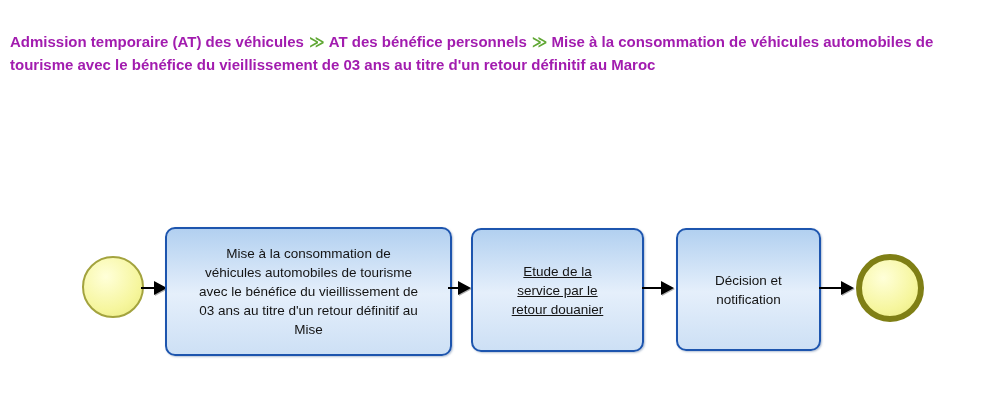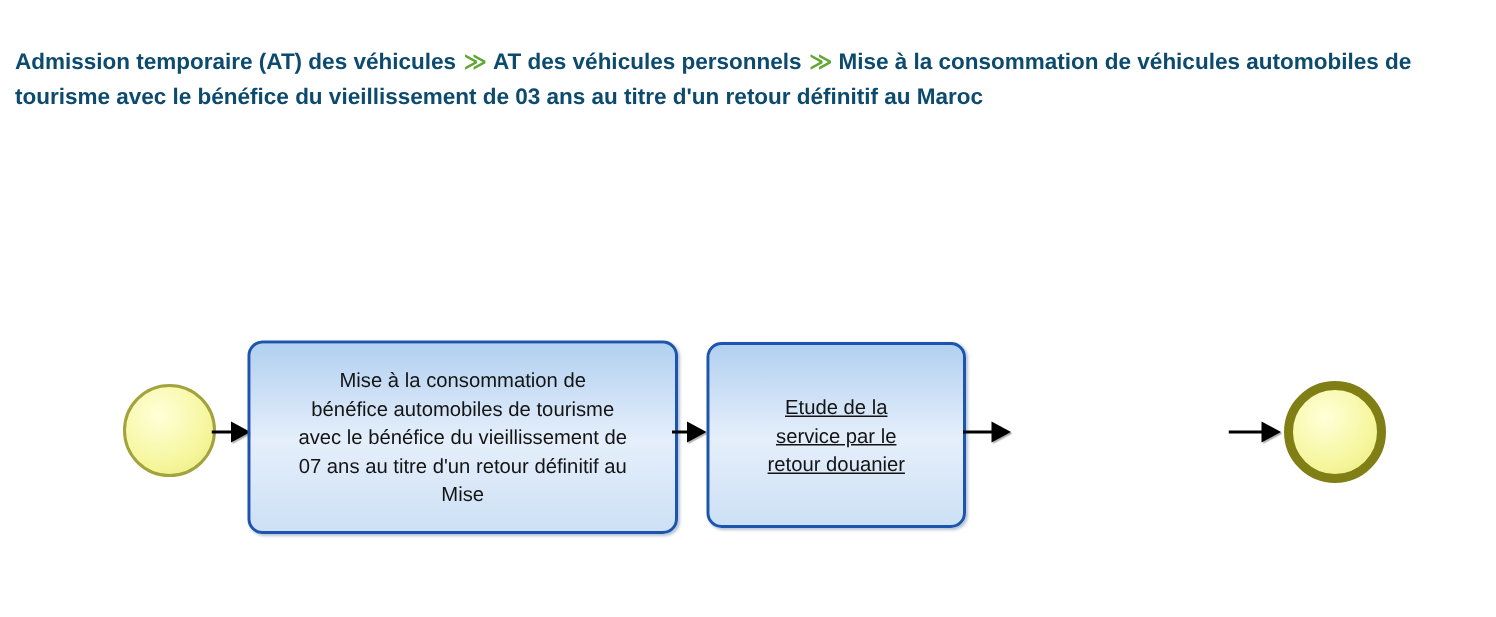--- a/index.html
+++ b/index.html
@@ -11,7 +11,7 @@
     position:absolute;left:10px;top:30px;width:958px;
     font-size:15px;font-weight:bold;line-height:23px;color:#067806;
   }
-  .crumb{color:#0c4a6e;text-decoration:none;cursor:pointer;}
+  .crumb{color:#a21caf;text-decoration:none;cursor:pointer;}
   .crumb.current{cursor:default;}
   .crumb-sep{
     color:#5fa733;font-weight:bold;font-size:15px;

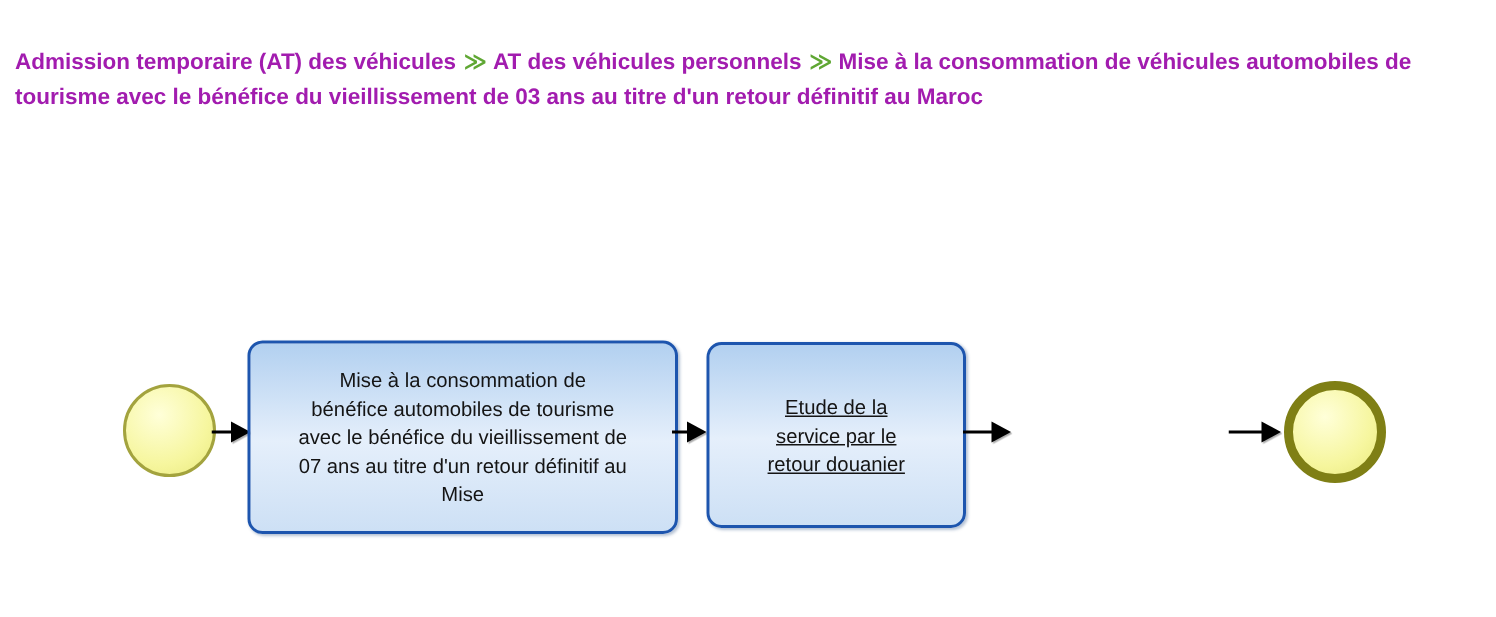--- a/index.html
+++ b/index.html
@@ -60,7 +60,7 @@
 <div class="canvas">
 
   <div class="breadcrumb">
-    <a class="crumb">Admission temporaire (AT) des véhicules</a><span class="crumb-sep">≫</span><a class="crumb">AT des véhicules personnels</a><span class="crumb-sep">≫</span><span class="crumb current">Mise à la consommation de véhicules automobiles de tourisme avec le bénéfice du vieillissement de 03 ans au titre d'un retour définitif au Maroc</span>
+    <a class="crumb">Admission temporaire (AT) des véhicules</a><span class="crumb-sep">≫</span><a class="crumb">AT des bénéfice personnels</a><span class="crumb-sep">≫</span><span class="crumb current">Mise à la consommation de véhicules automobiles de tourisme avec le bénéfice du vieillissement de 03 ans au titre d'un retour définitif au Maroc</span>
   </div>
 
   <div class="diagram">

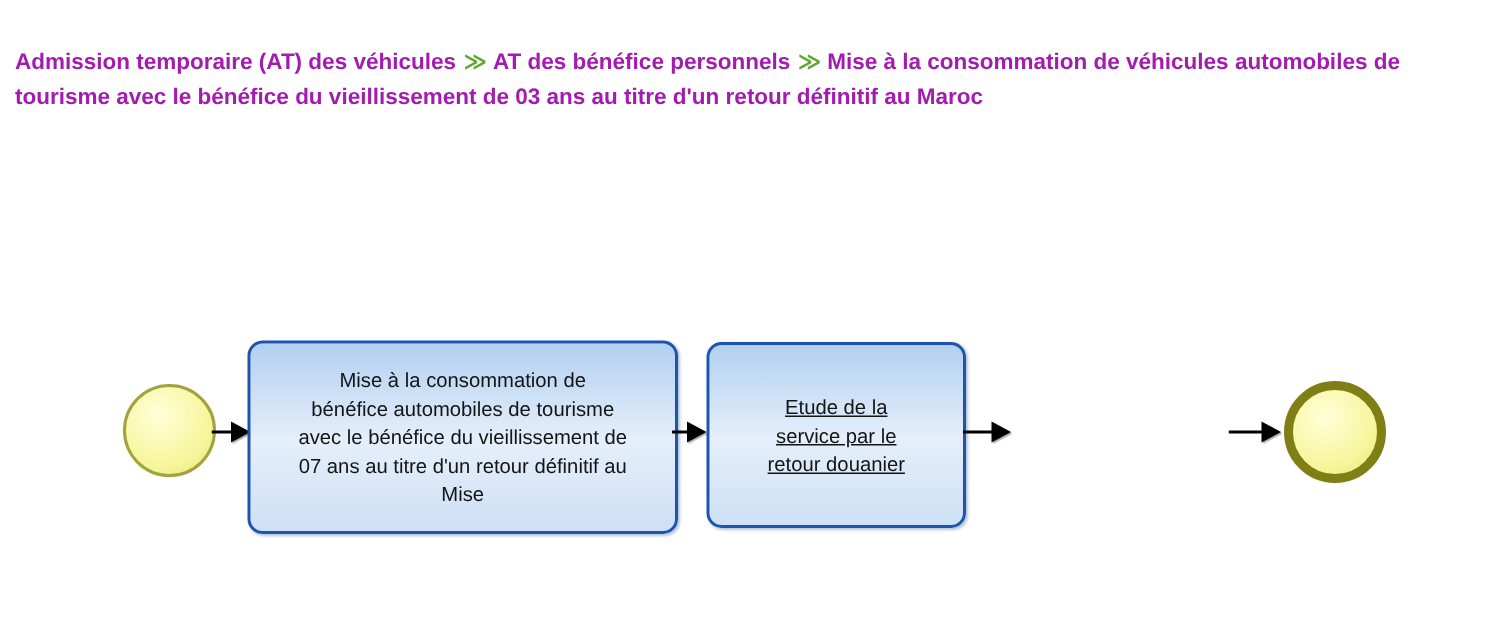--- a/index.html
+++ b/index.html
@@ -77,7 +77,7 @@
     <div class="task task-1">
       <div>
         <span class="line">Mise à la consommation de</span>
-        <span class="line">bénéfice automobiles de tourisme</span>
+        <span class="line">véhicules automobiles de tourisme</span>
         <span class="line">avec le bénéfice du vieillissement de</span>
         <span class="line">07 ans au titre d'un retour définitif au</span>
         <span class="line">Mise</span>

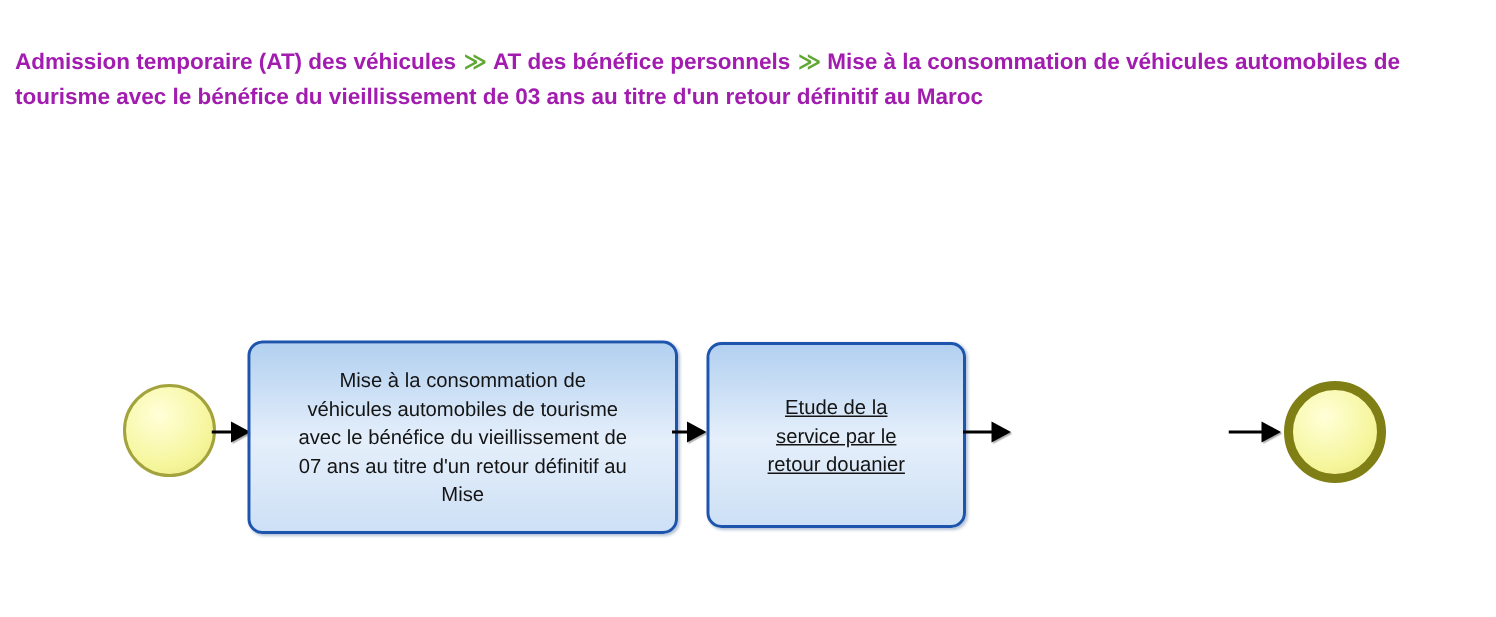--- a/index.html
+++ b/index.html
@@ -106,6 +106,12 @@
       </svg>
     </div>
 
+    <div class="task task-3">
+      <div>
+        <span class="line">Décision et</span>
+        <span class="line">notification</span>
+      </div>
+    </div>
 
     <div class="flow" style="left:773px;top:277px;">
       <svg width="36" height="22" viewBox="0 0 36 22">

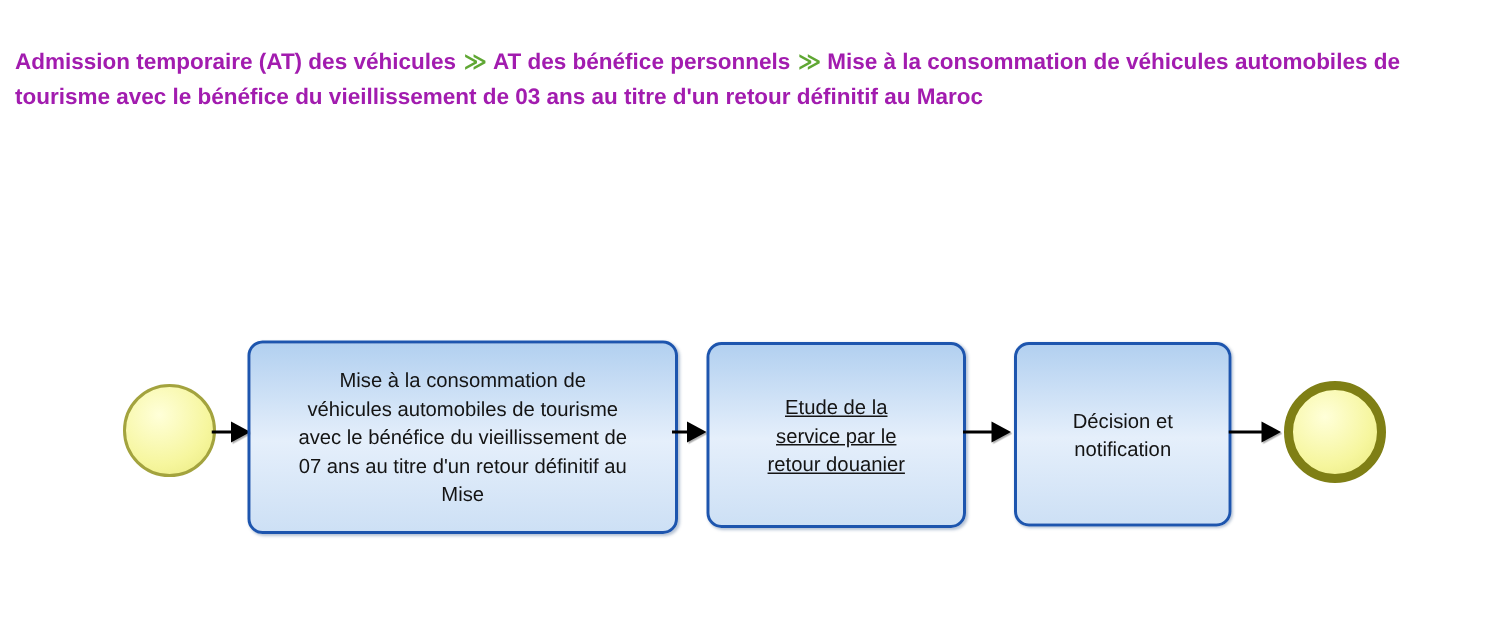--- a/index.html
+++ b/index.html
@@ -79,7 +79,7 @@
         <span class="line">Mise à la consommation de</span>
         <span class="line">véhicules automobiles de tourisme</span>
         <span class="line">avec le bénéfice du vieillissement de</span>
-        <span class="line">07 ans au titre d'un retour définitif au</span>
+        <span class="line">03 ans au titre d'un retour définitif au</span>
         <span class="line">Mise</span>
       </div>
     </div>

